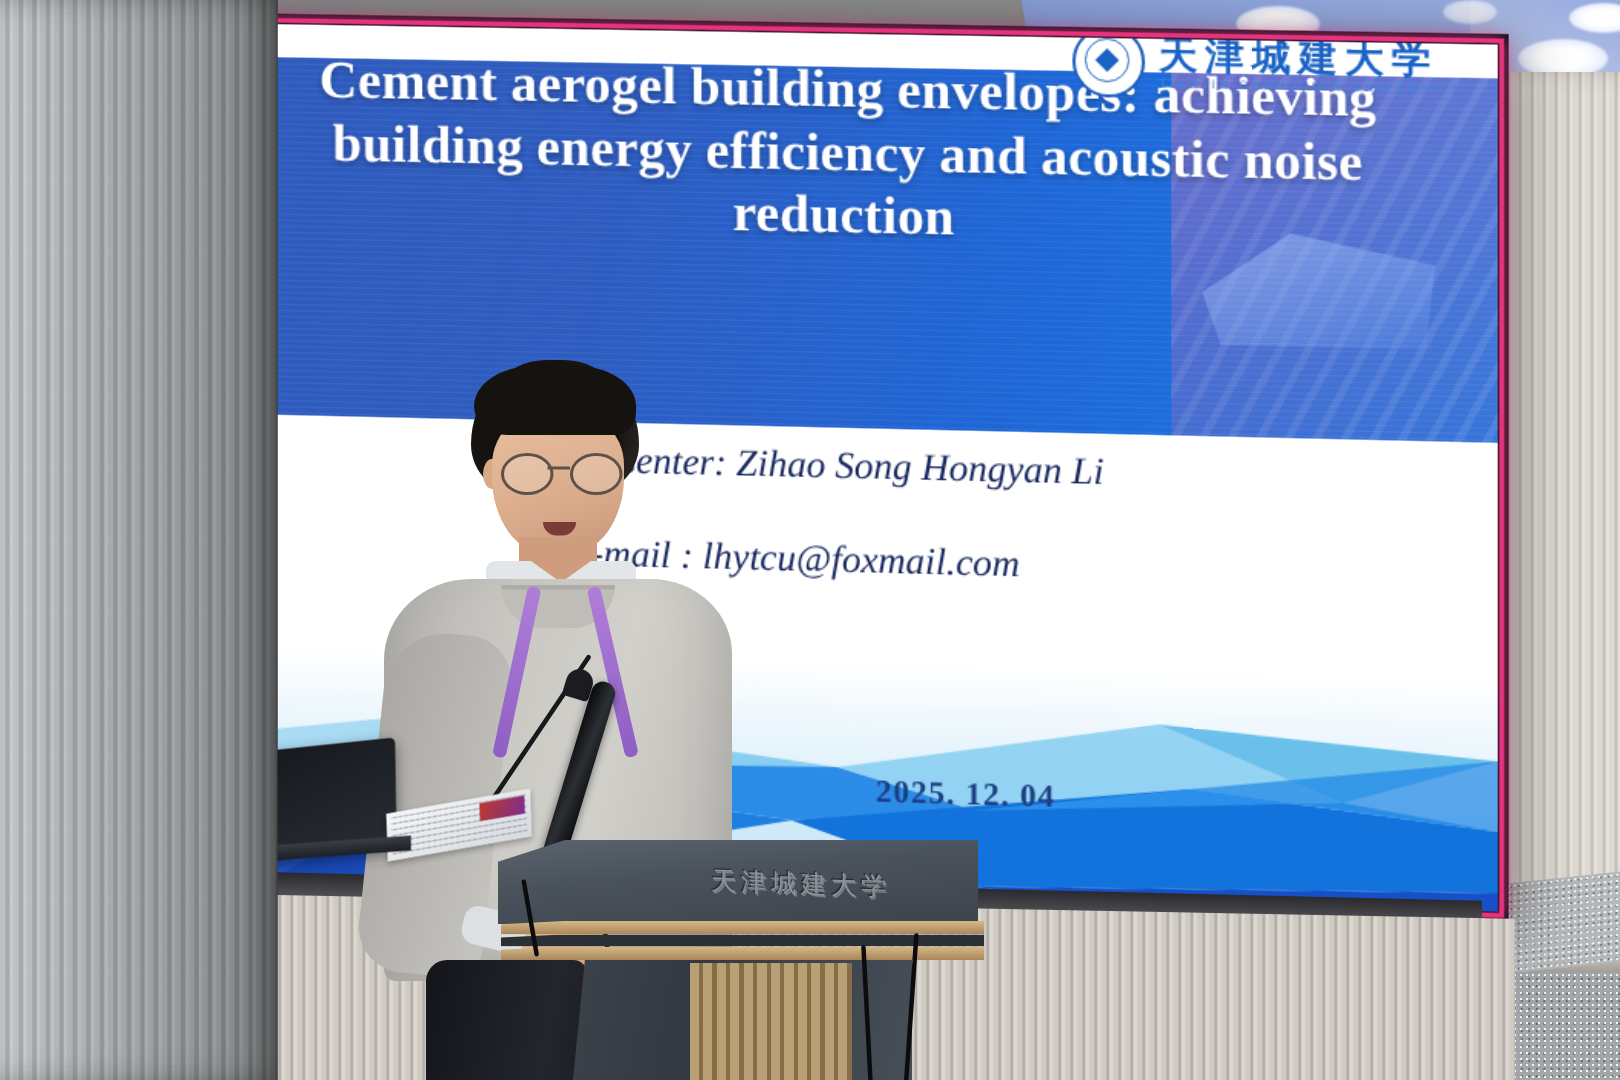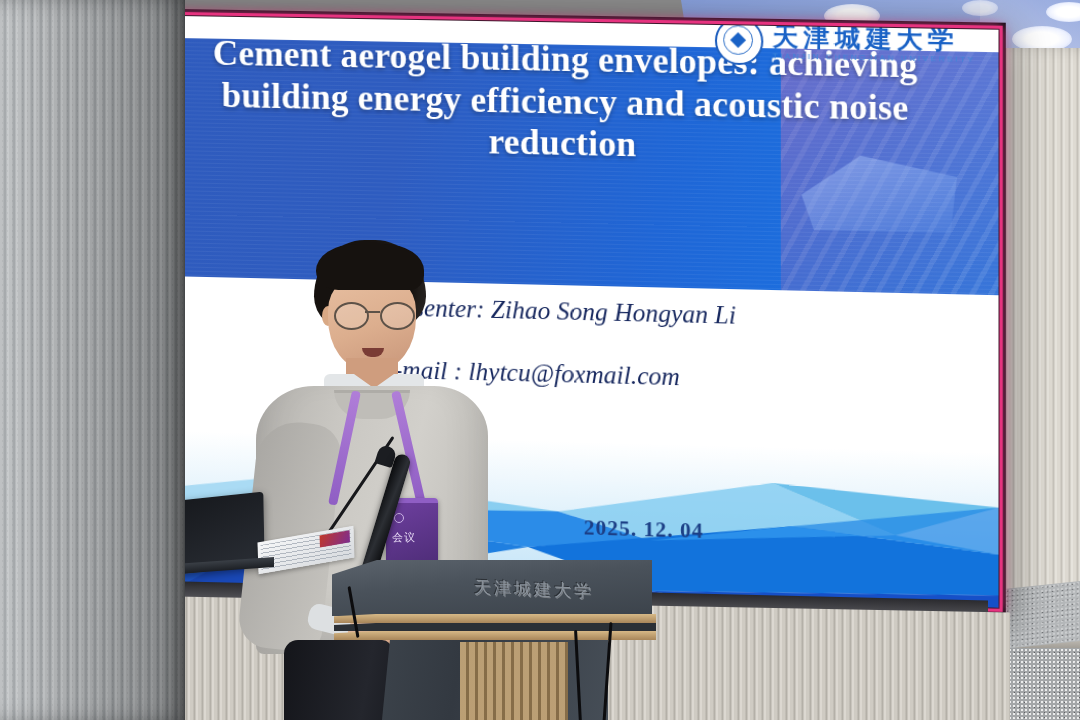--- a/index.html
+++ b/index.html
@@ -654,10 +654,6 @@
 
     <div class="lanyard-l"></div>
     <div class="lanyard-r"></div>
-    <div class="badge">
-      <div class="badge-dot"></div>
-      <div class="badge-cn">会议</div>
-    </div>
 
     <div class="mic-boom"></div>
     <div class="mic-head"></div>

